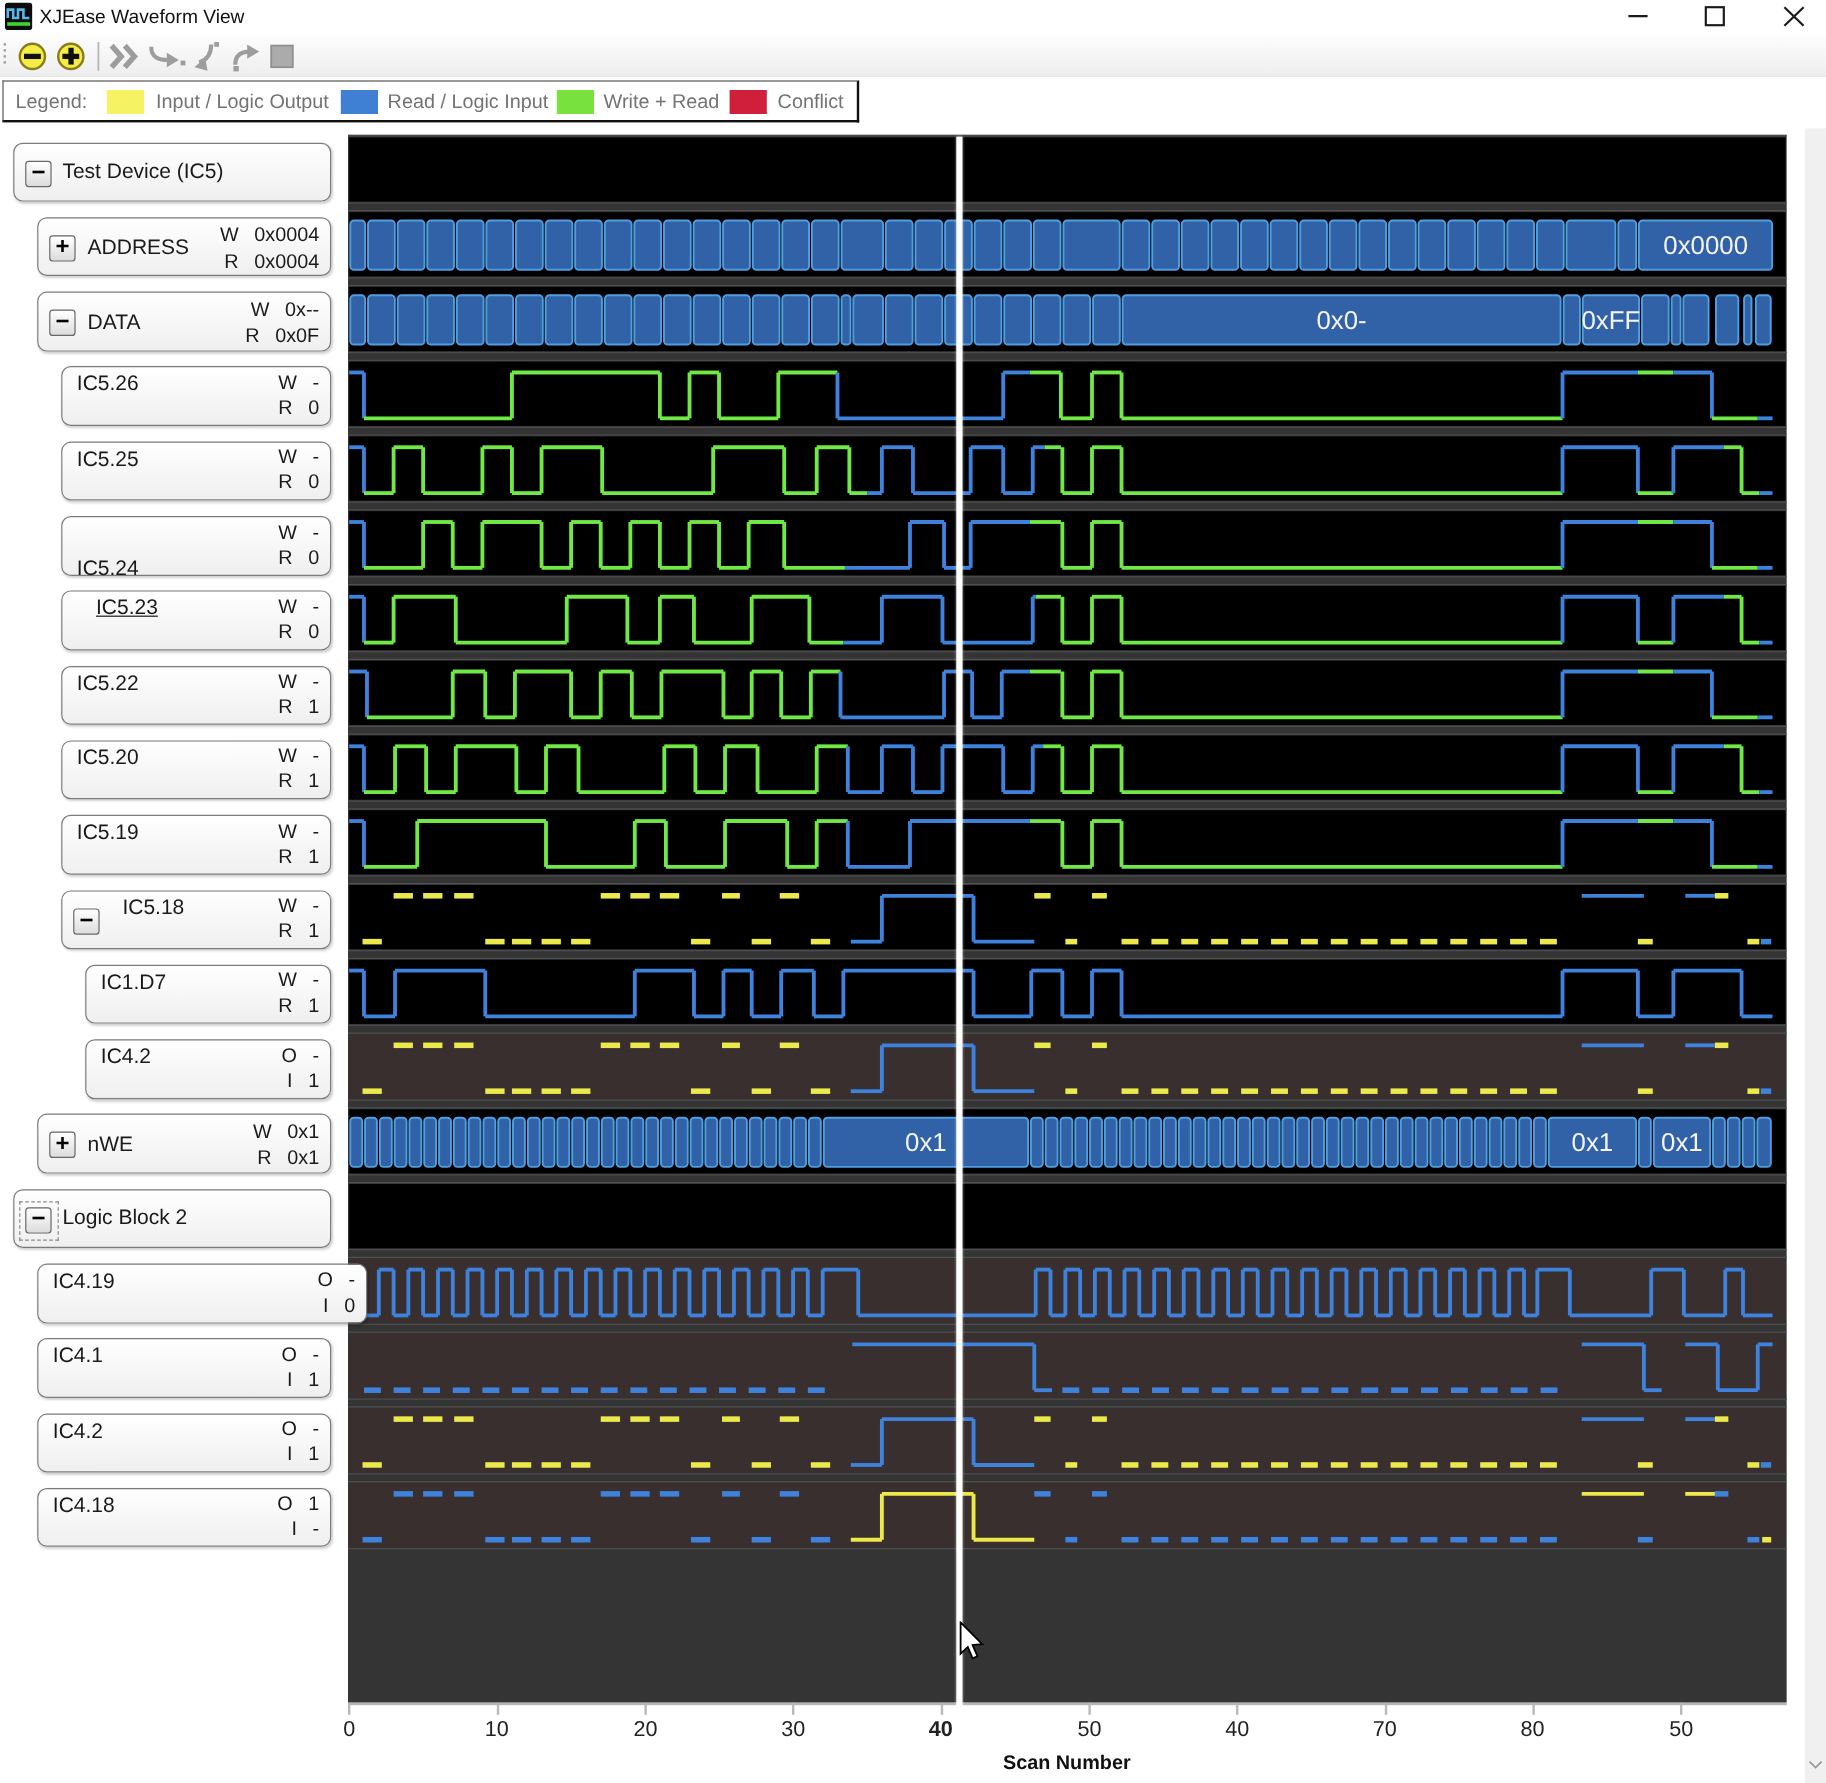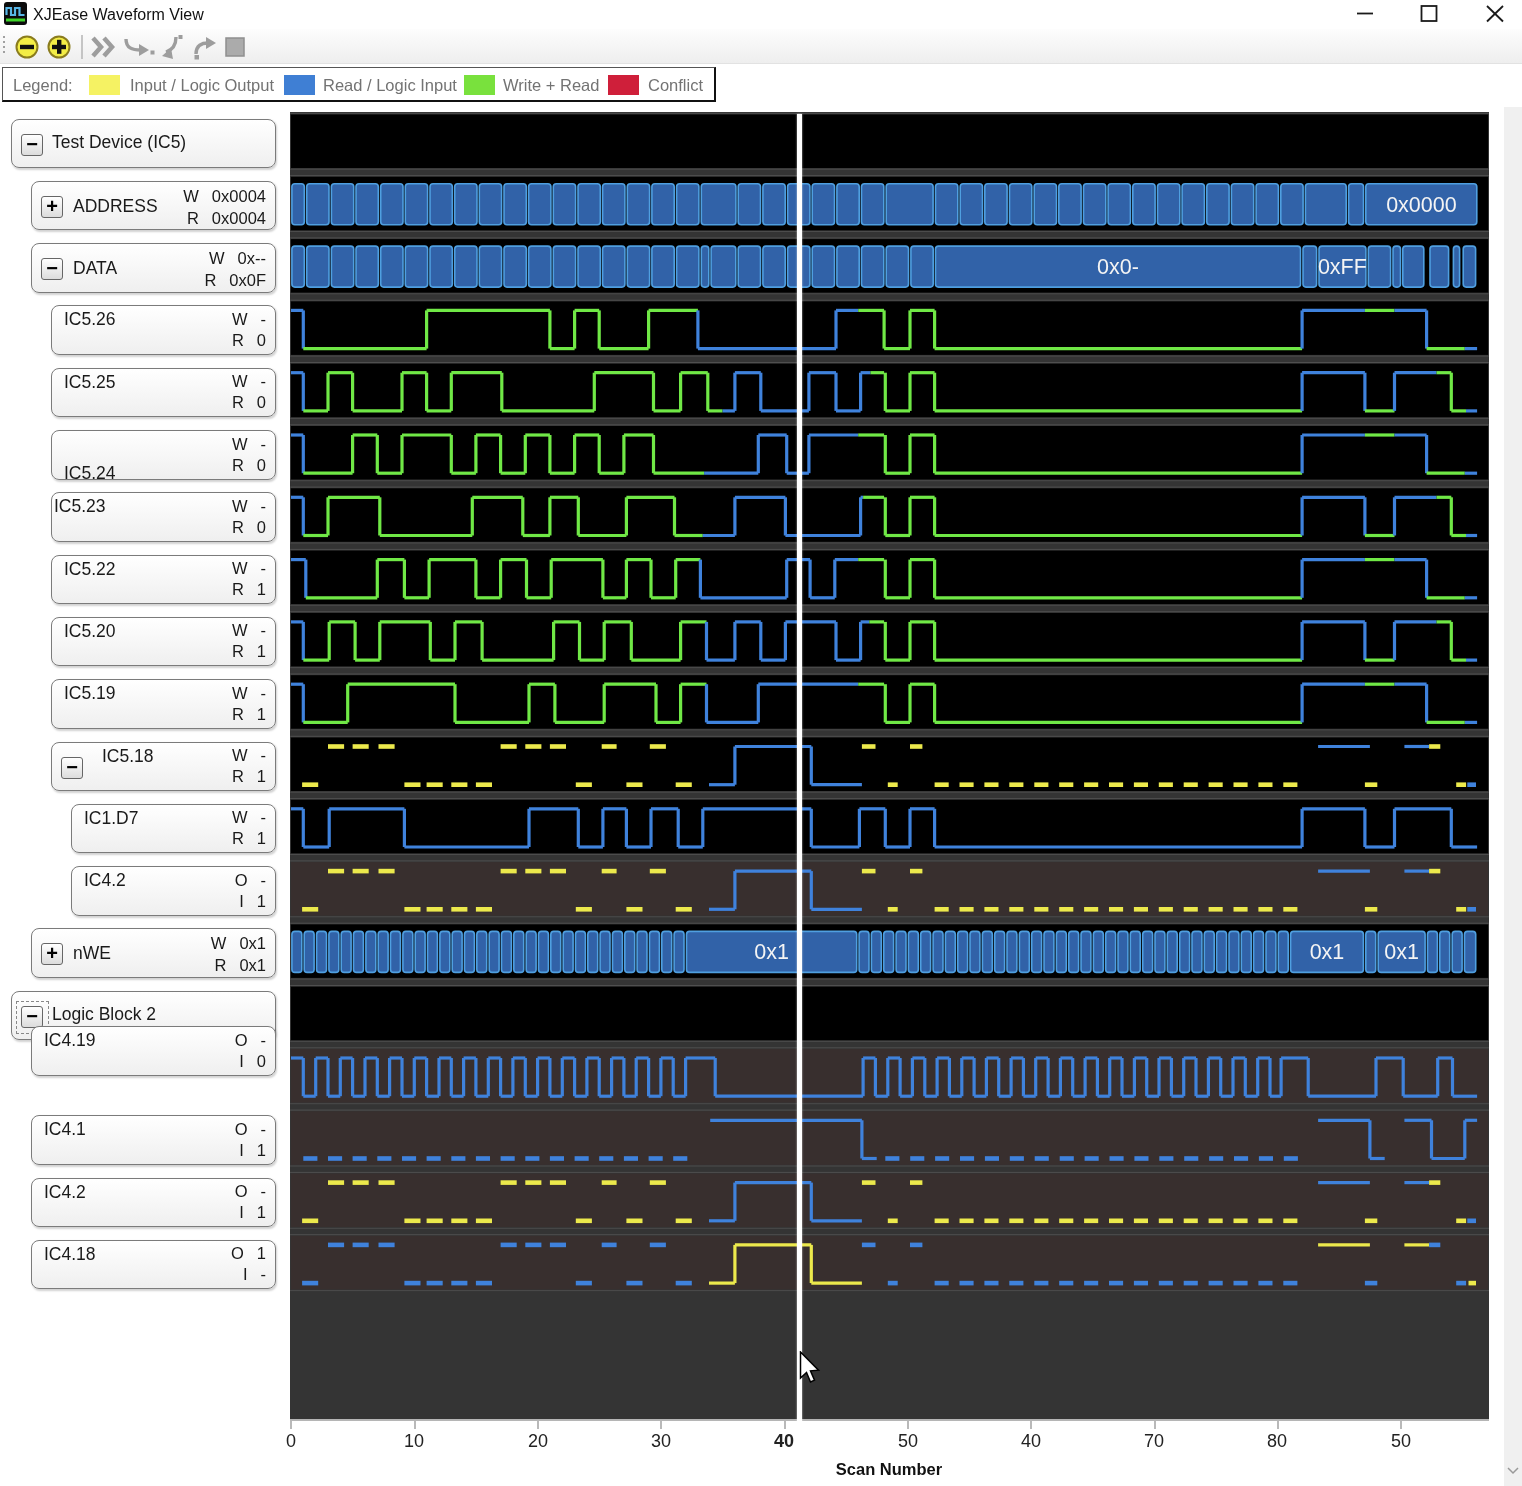--- a/index.html
+++ b/index.html
@@ -1101,7 +1101,7 @@
     </div>
   </div>
 <div class="pbox" style="left:51px;top:492.3px;width:225px;height:49.5px;">
-    <div class="slabel" style="left:2px;top:3px;">IC5.23</div>
+    <div class="slabel" style="left:28px;top:3px;text-decoration:underline;">IC5.23</div>
     <div class="vline" style="top:3.5px;font-size:16.5px;">
       <span>W</span>
       <span class="vgap"></span>

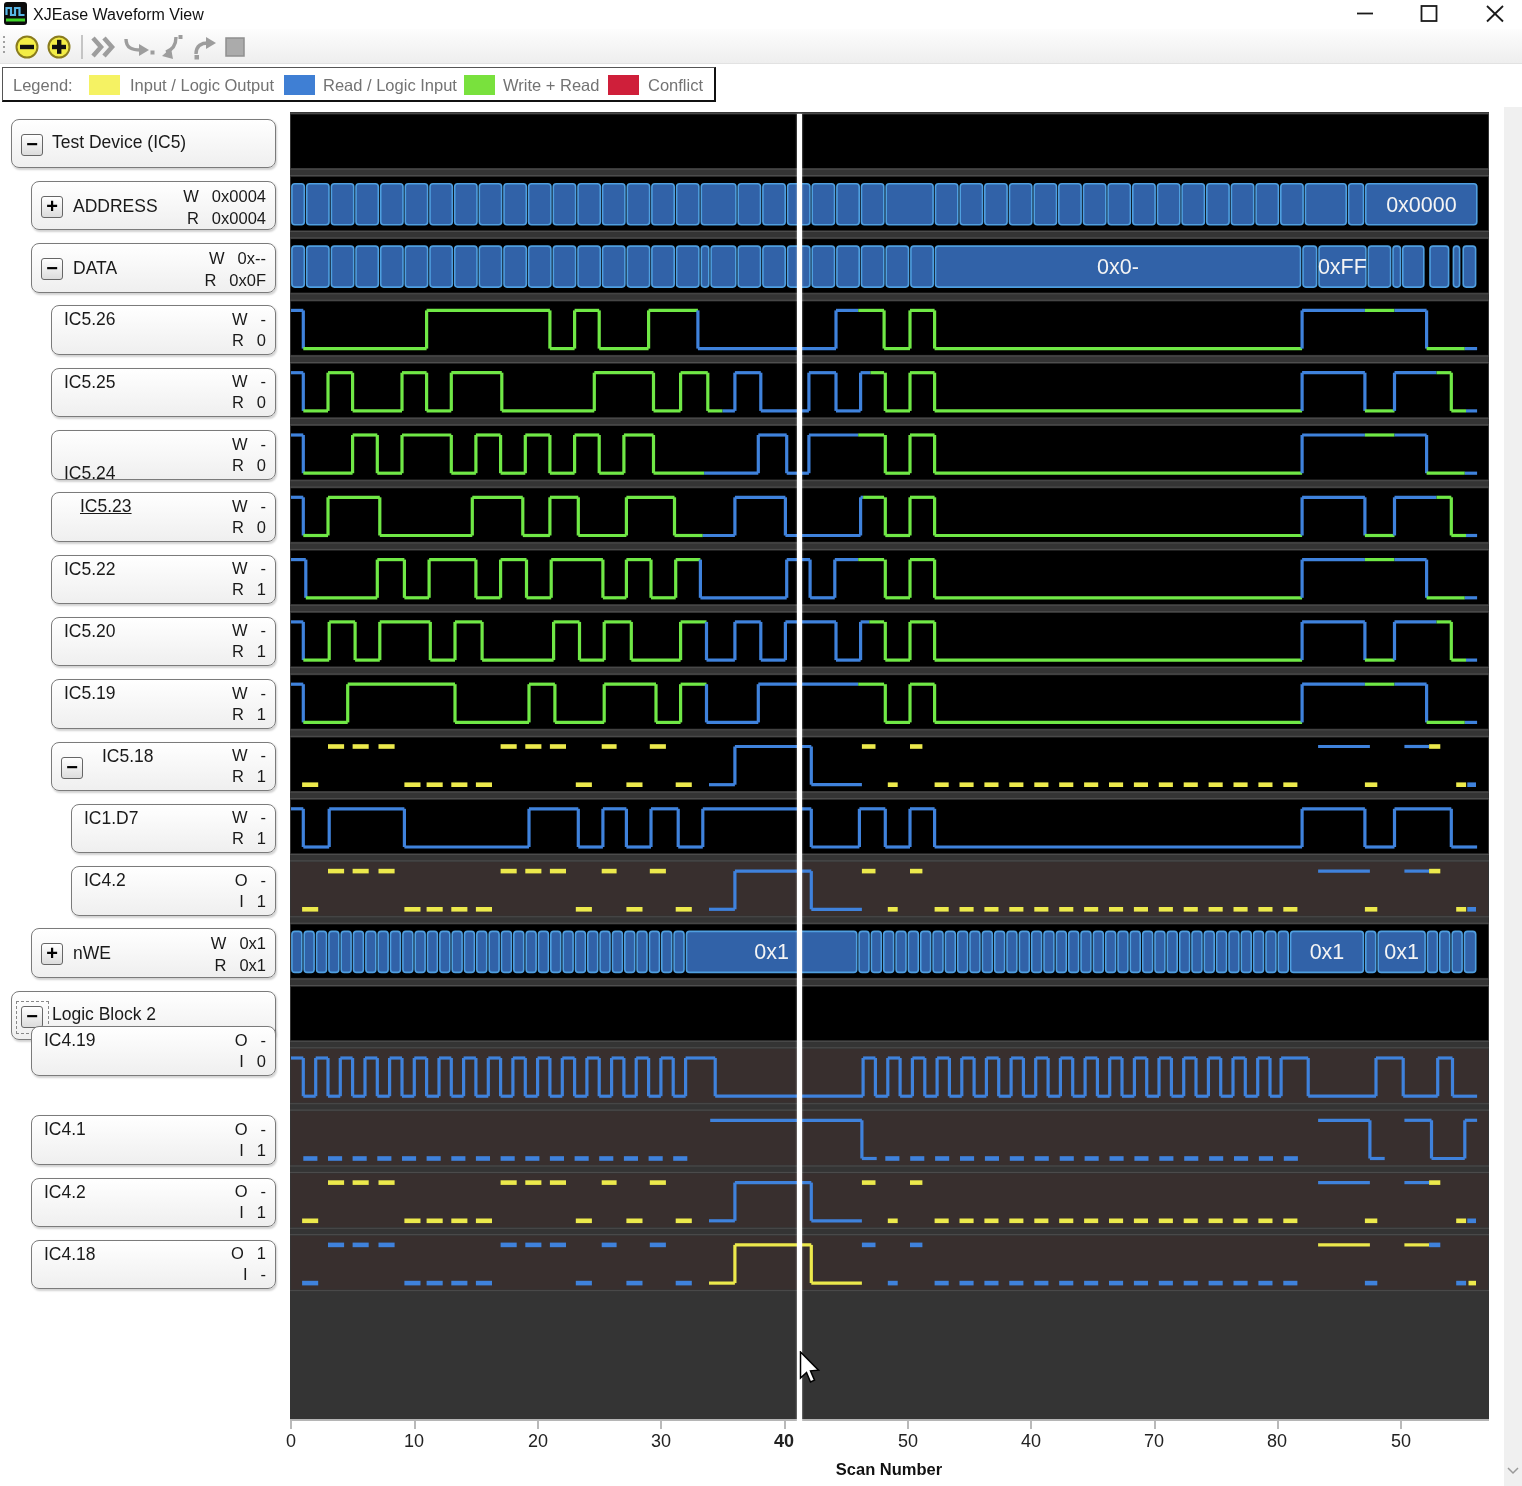--- a/index.html
+++ b/index.html
@@ -1211,7 +1211,7 @@
     <div class="pbtn" style="left:9px;top:14px;">−</div>
     <div class="glabel" style="left:40px;top:-2px;height:49.5px;line-height:49.5px;">Logic Block 2</div>
   </div>
-<div class="pbox" style="left:31px;top:1026px;width:245px;height:49.5px;">
+<div class="pbox" style="left:31px;top:1053.0px;width:275px;height:49.5px;">
     <div class="slabel" style="left:12px;top:3px;">IC4.19</div>
     <div class="vline" style="top:3.5px;font-size:16.5px;">
       <span>O</span>

